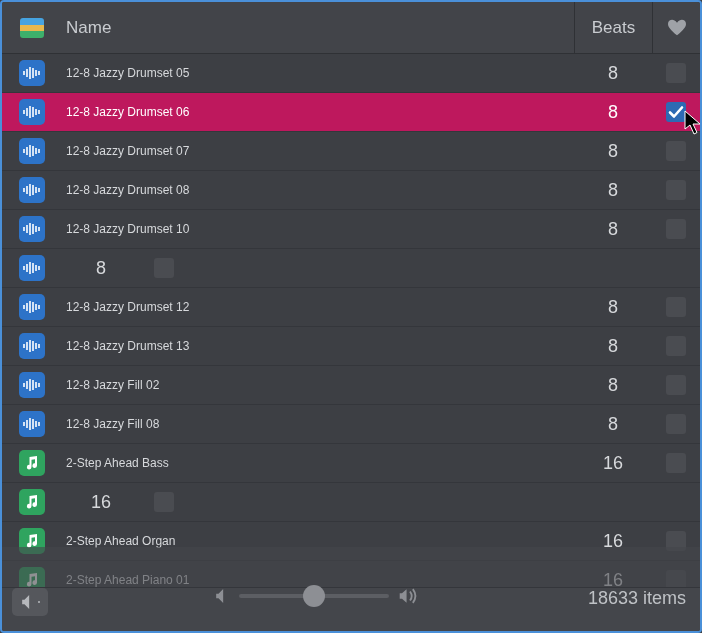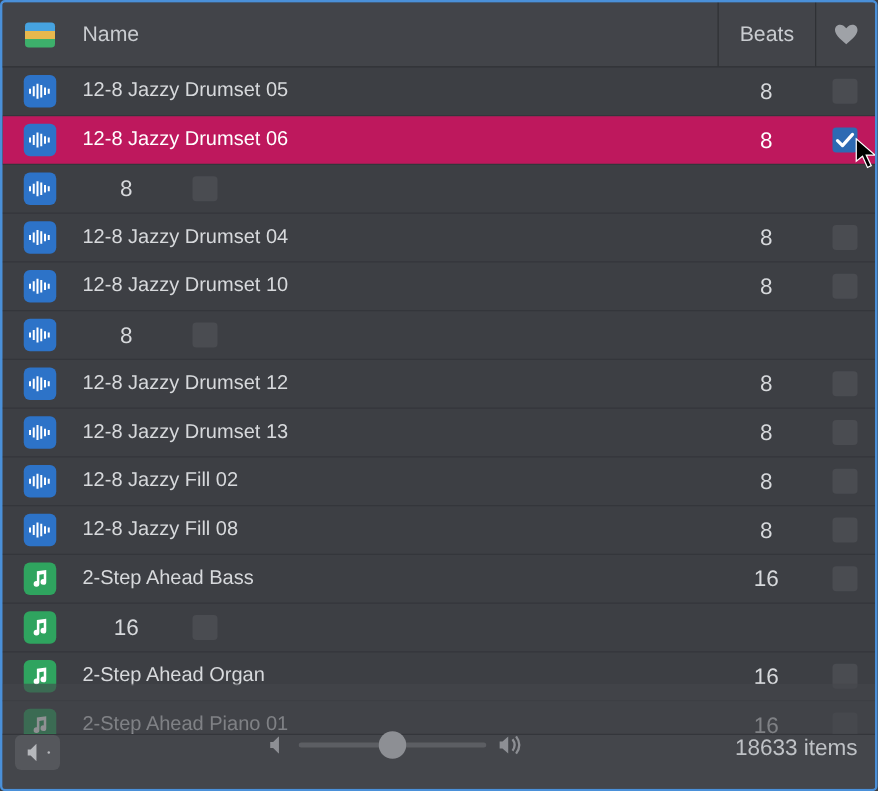--- a/index.html
+++ b/index.html
@@ -56,7 +56,7 @@
   }
   .row.selected { background: #be185d; color: #fff; }
   .row .icon-cell { width: 60px; display:flex; justify-content:center; }
-  .row .name-cell { flex: 1; padding-left: 4px; font-size: 16px; white-space:nowrap; overflow:hidden; text-overflow:ellipsis; }
+  .row .name-cell { flex: 1; padding-left: 4px; font-size: 12px; white-space:nowrap; overflow:hidden; text-overflow:ellipsis; }
   .row .beats-cell { width: 78px; text-align:center; font-size:18px; }
   .row .fav-cell { width: 48px; display:flex; align-items:center; justify-content:center; }
 

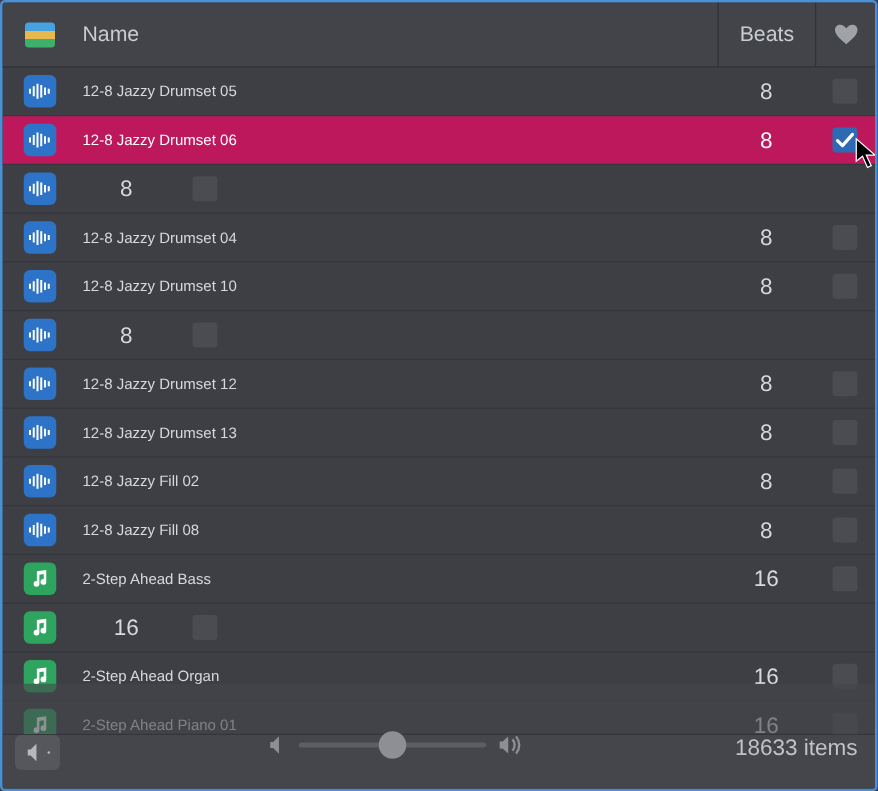--- a/index.html
+++ b/index.html
@@ -193,6 +193,7 @@
           </svg>
         </div>
       </div>
+      <div class="name-cell">12-8 Jazzy Drumset 07</div>
       <div class="beats-cell">8</div>
       <div class="fav-cell">
         <div class="fav-box"></div>

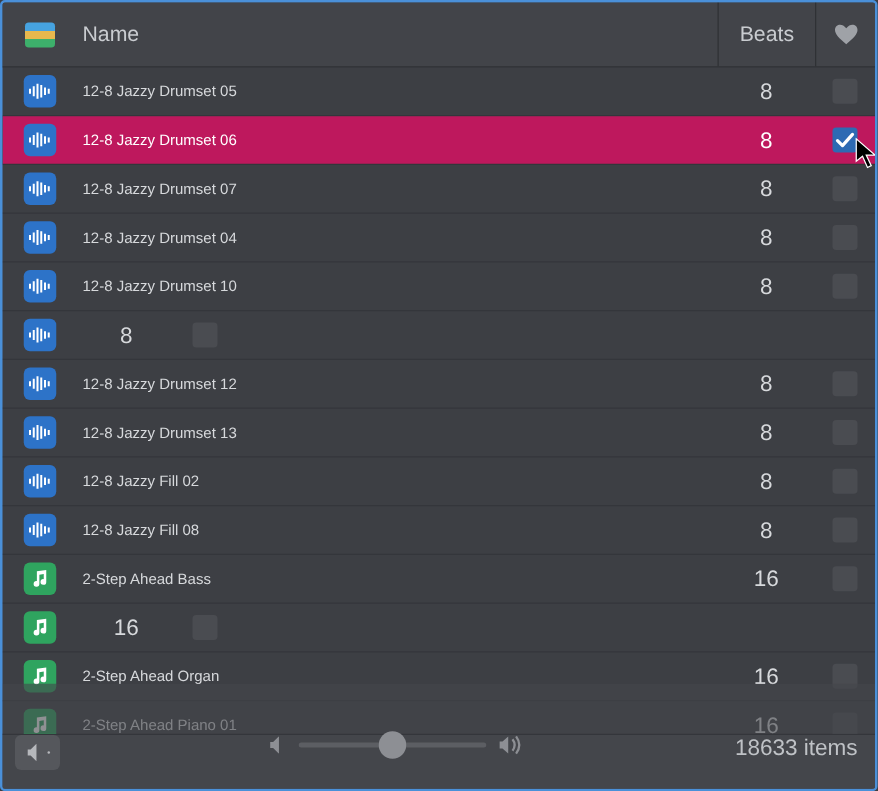--- a/index.html
+++ b/index.html
@@ -214,7 +214,7 @@
           </svg>
         </div>
       </div>
-      <div class="name-cell">12-8 Jazzy Drumset 04</div>
+      <div class="name-cell">12-8 Jazzy Drumset 08</div>
       <div class="beats-cell">8</div>
       <div class="fav-cell">
         <div class="fav-box"></div>

